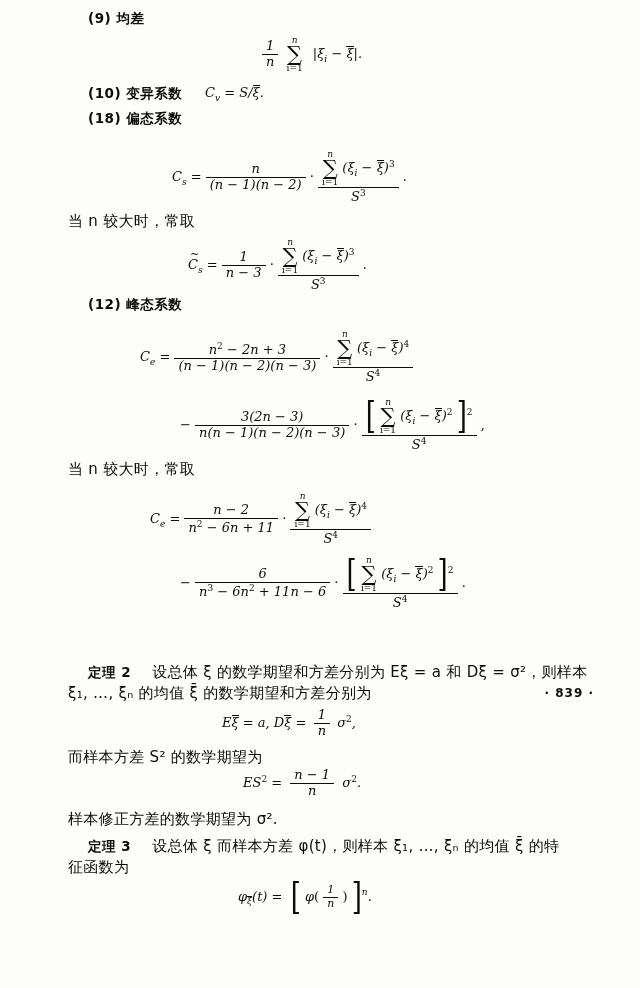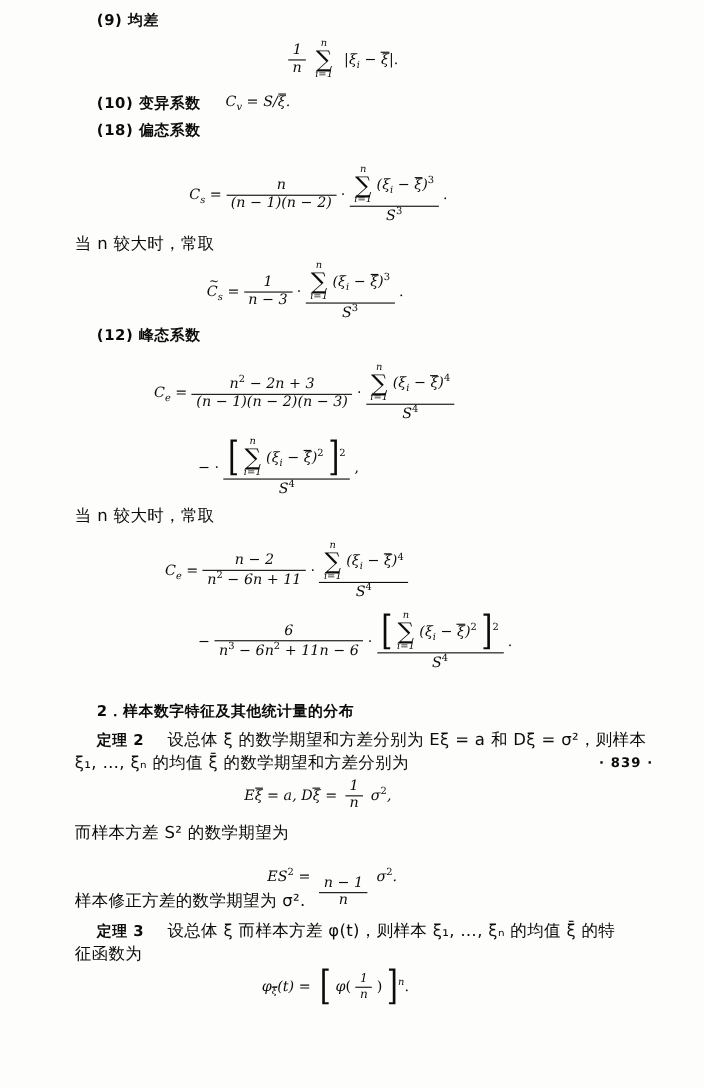--- a/index.html
+++ b/index.html
@@ -83,7 +83,6 @@
   .sum .bot {
     display: block;
     font-size: 9px;
-    font-style: italic;
   }
   .eq {
     font-style: normal;

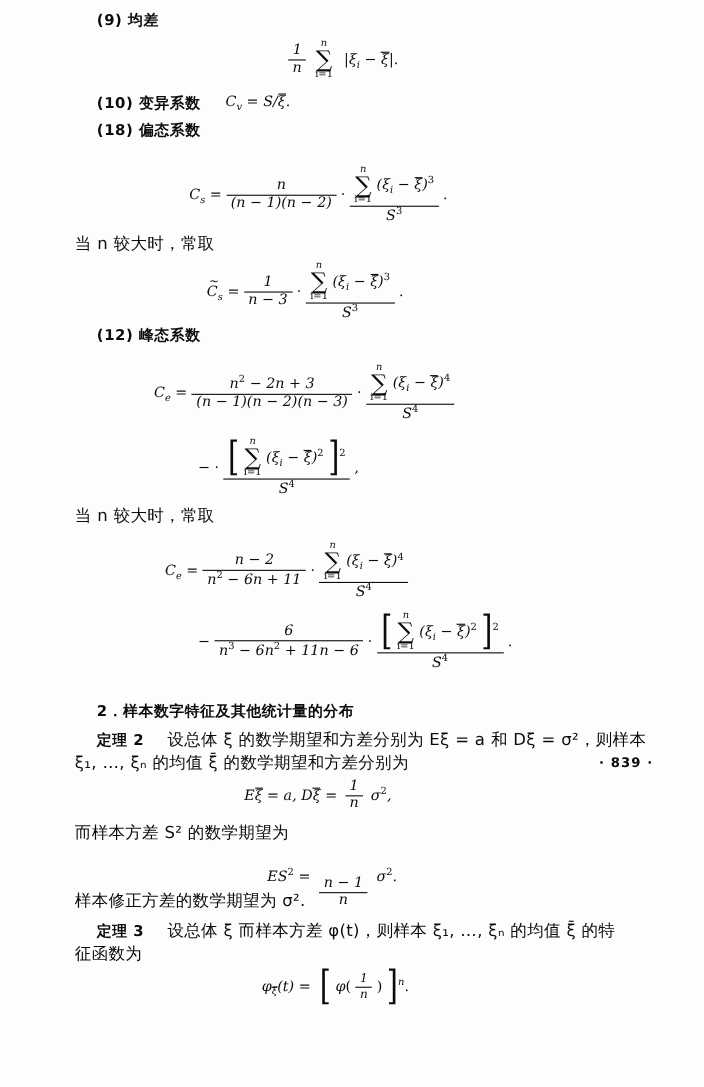--- a/index.html
+++ b/index.html
@@ -228,6 +228,10 @@
 
   <div class="disp" style="left:180px; top:398px;">
     <span class="eq">− </span>
+    <span class="frac">
+      <span class="num"><span class="math">3(2n − 3)</span></span>
+      <span class="den"><span class="math">n(n − 1)(n − 2)(n − 3)</span></span>
+    </span>
     <span class="eq"> · </span>
     <span class="frac">
       <span class="num">

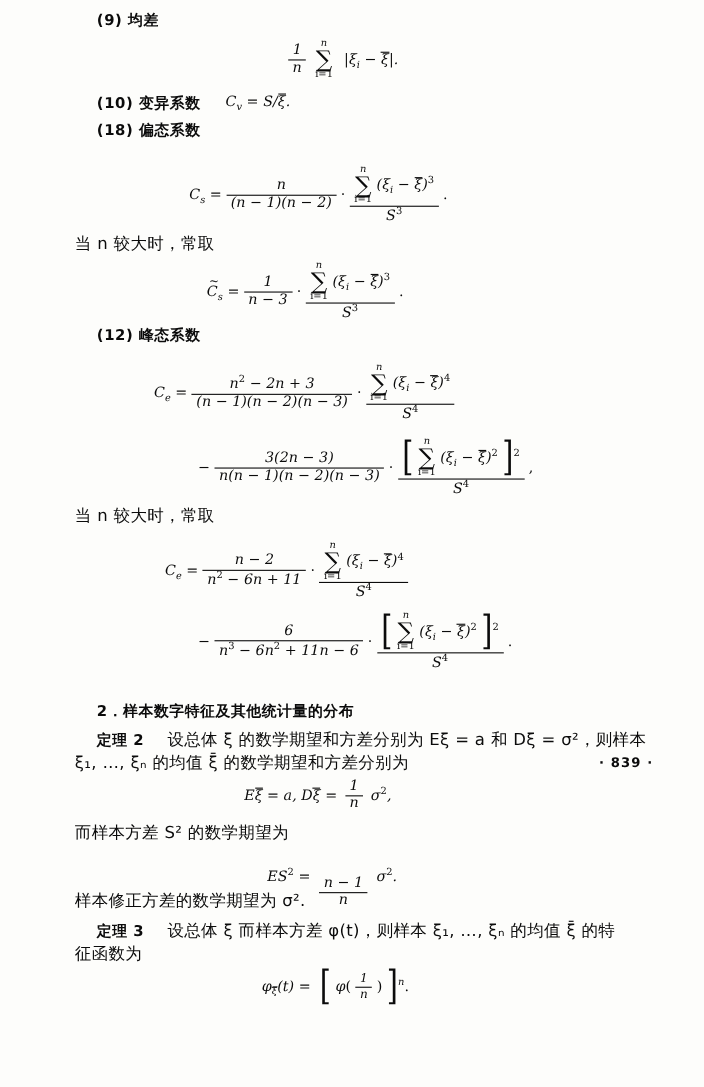--- a/index.html
+++ b/index.html
@@ -295,7 +295,6 @@
     <span class="eq">.</span>
   </div>
 
-  <div class="line cn" style="left:88px; top:638px;">2．样本数字特征及其他统计量的分布</div>
 
   <div class="line" style="left:88px; top:662px;">
     <span class="cn">定理 2</span>

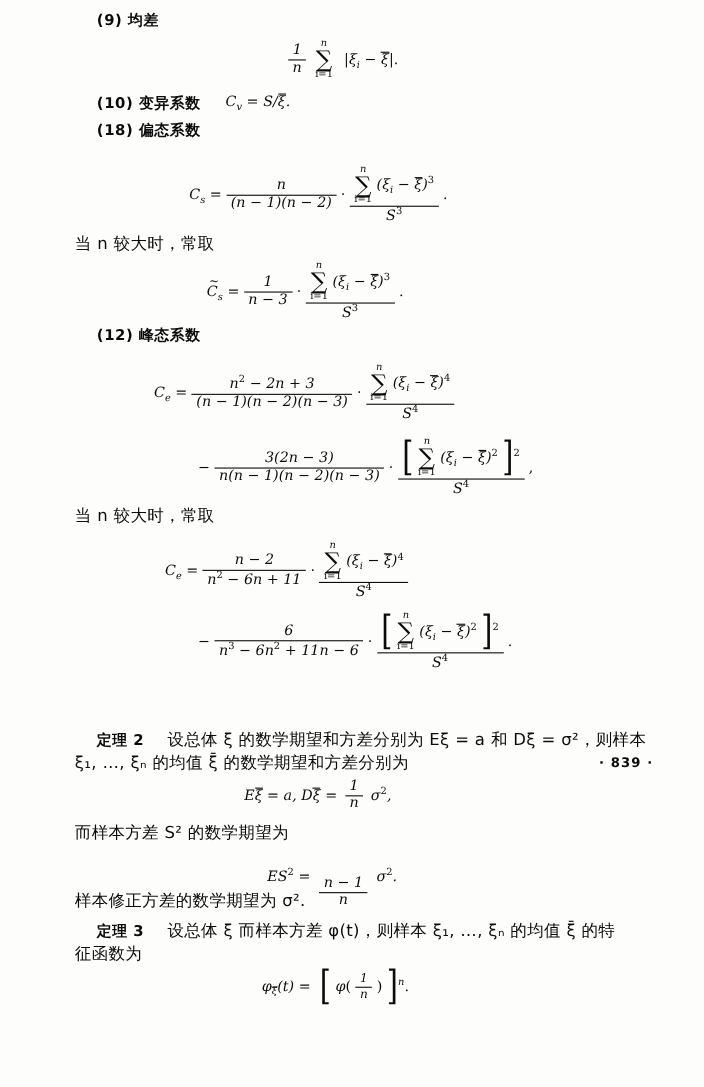--- a/index.html
+++ b/index.html
@@ -315,7 +315,7 @@
 
   <div class="disp" style="left:243px; top:768px;">
     <span class="math">ES<span class="sup">2</span> =</span>
-    <span class="frac" style="margin-left:4px;margin-top:28px;">
+    <span class="frac" style="margin-left:4px;">
       <span class="num">n − 1</span>
       <span class="den">n</span>
     </span>

